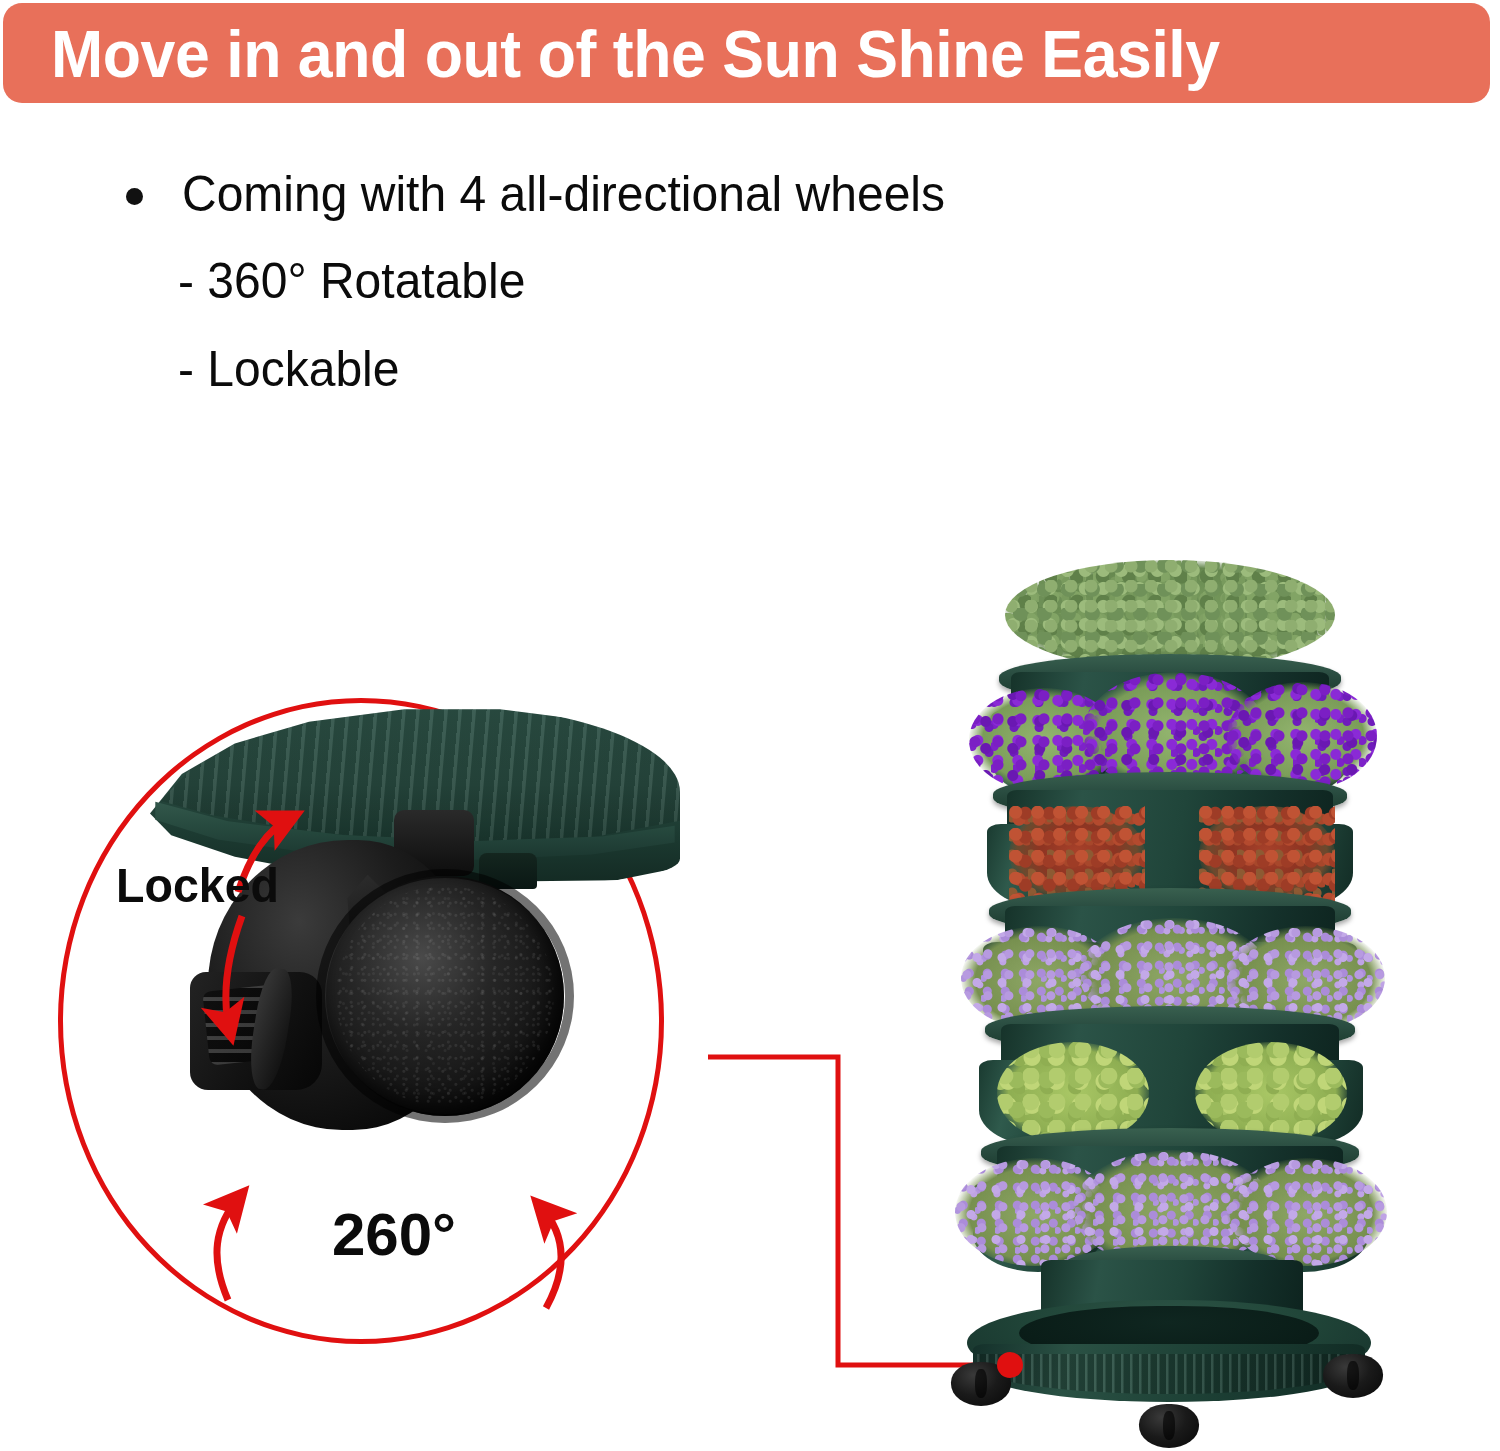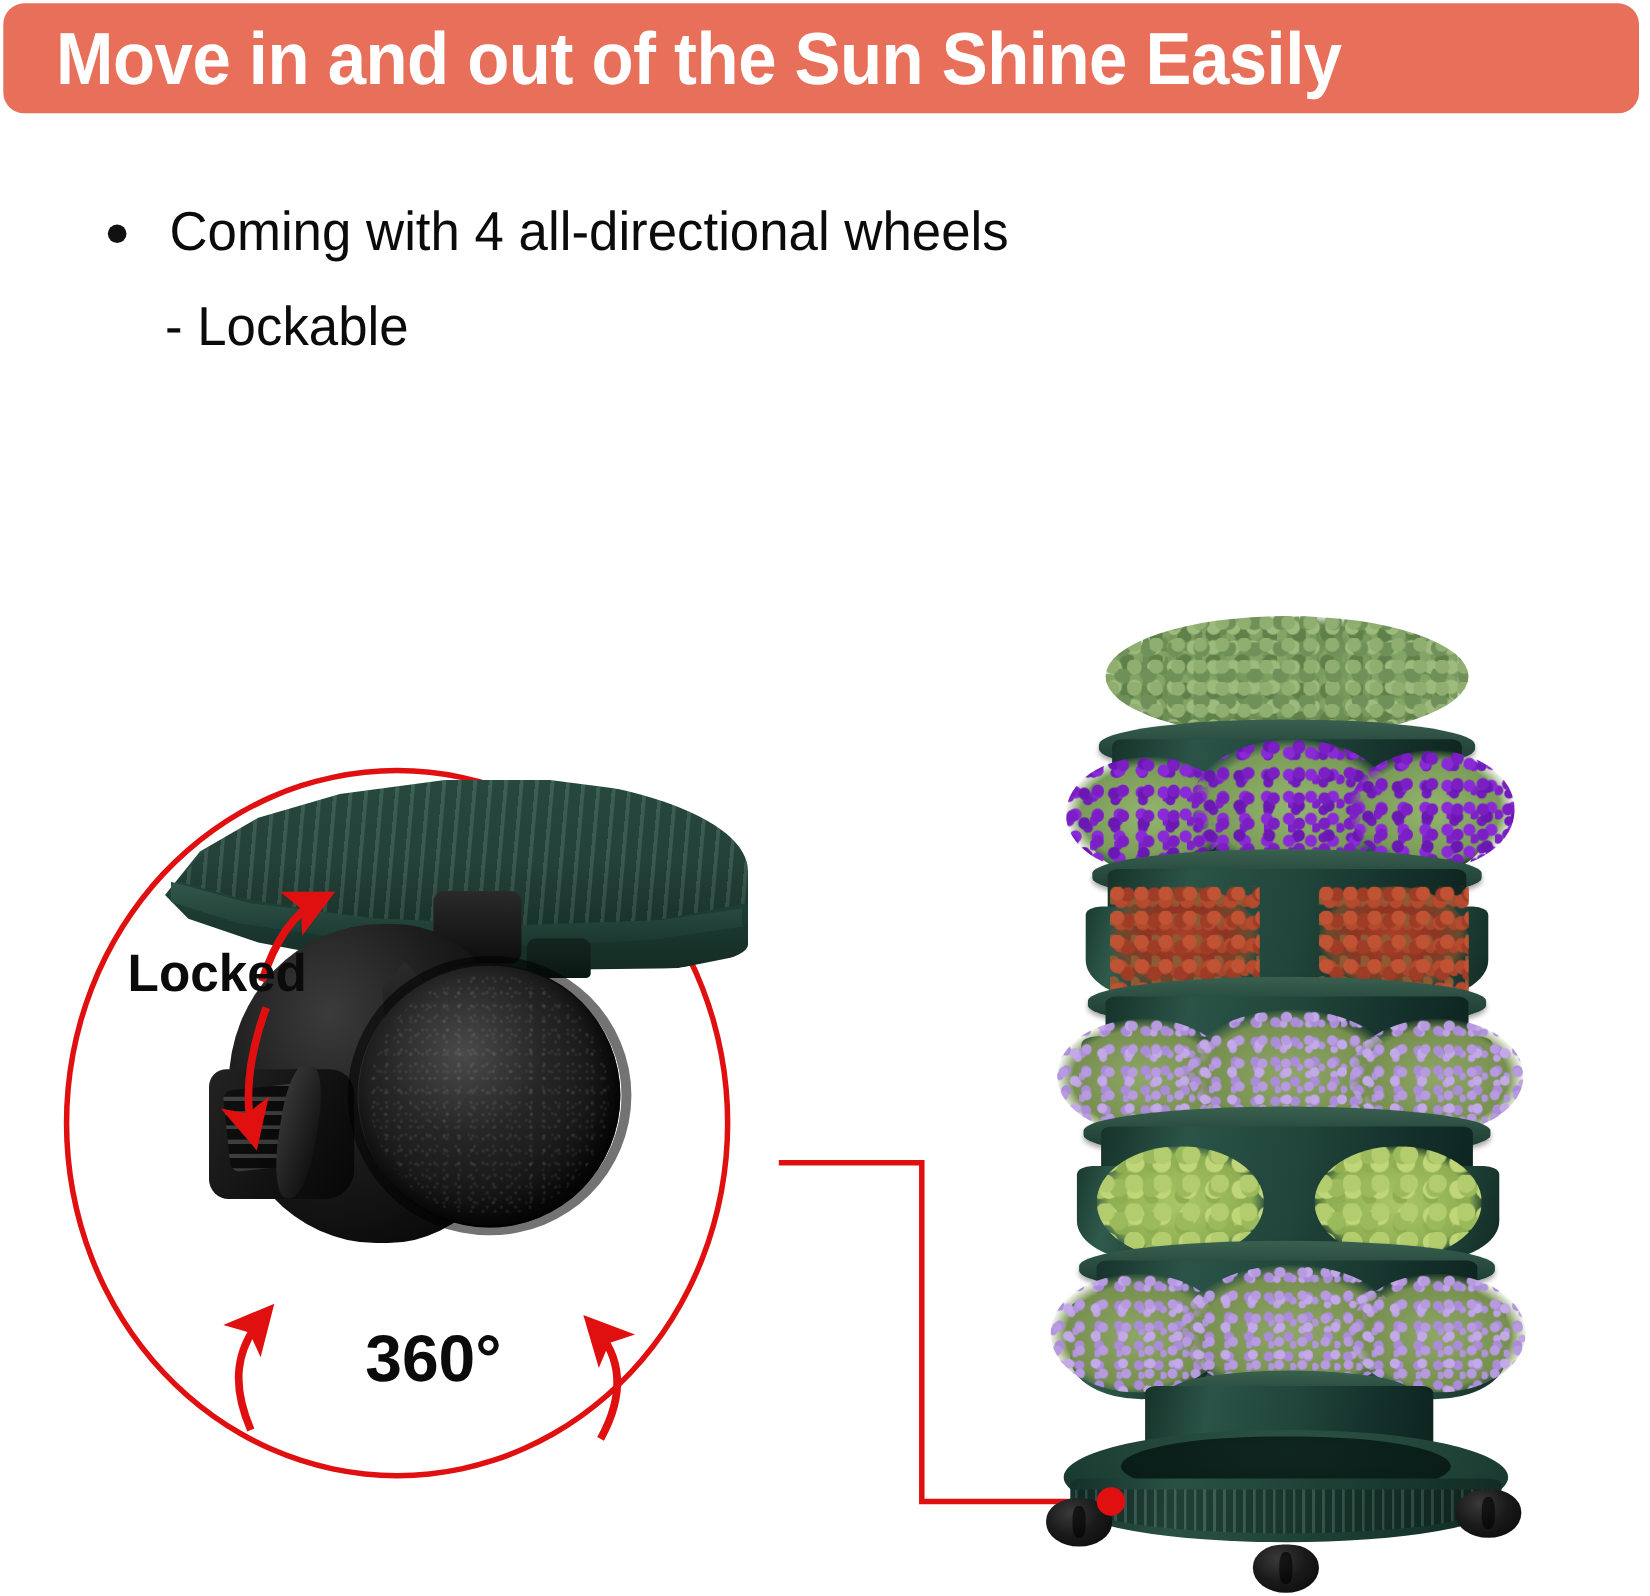--- a/index.html
+++ b/index.html
@@ -16,7 +16,7 @@
           transform:scaleX(0.935);transform-origin:left center;}
 
   
-  #bullets{position:absolute;left:92px;top:158px;width:1370px;margin-top:16px;}
+  #bullets{position:absolute;left:120px;top:158px;width:1370px;}
   .b-row{position:relative;height:87px;}
   .b-row.sub{height:88px;}
   .b-dot{position:absolute;left:6px;top:30px;width:17px;height:17px;

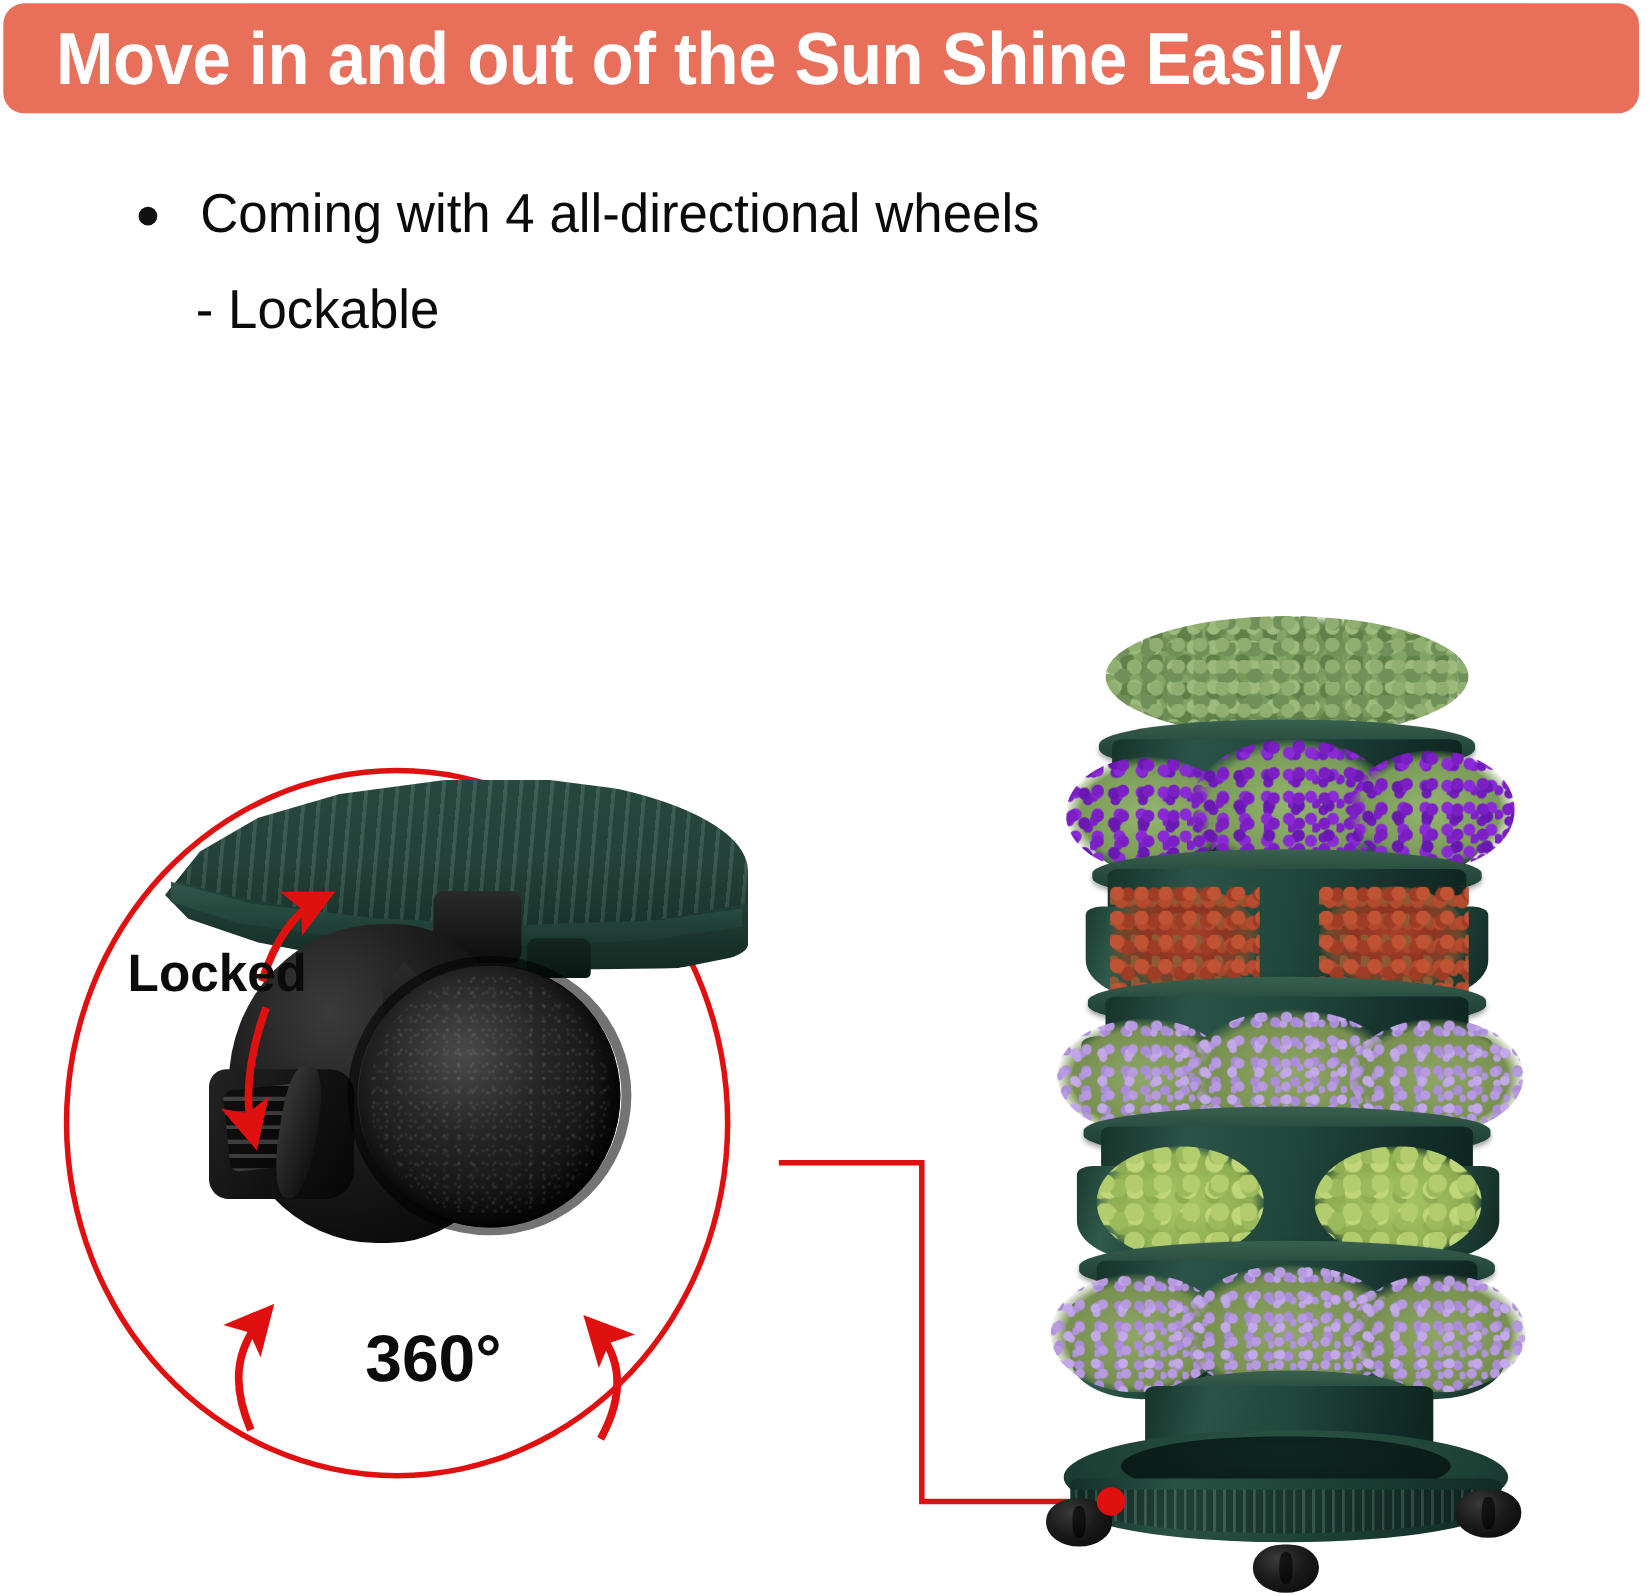--- a/index.html
+++ b/index.html
@@ -203,6 +203,9 @@
     <span class="b-txt">Coming with 4 all-directional wheels</span>
   </div>
 
+  <div class="b-row sub">
+    <span class="b-txt">- 360° Rotatable</span>
+  </div>
 
   <div class="b-row sub">
     <span class="b-txt">- Lockable</span>

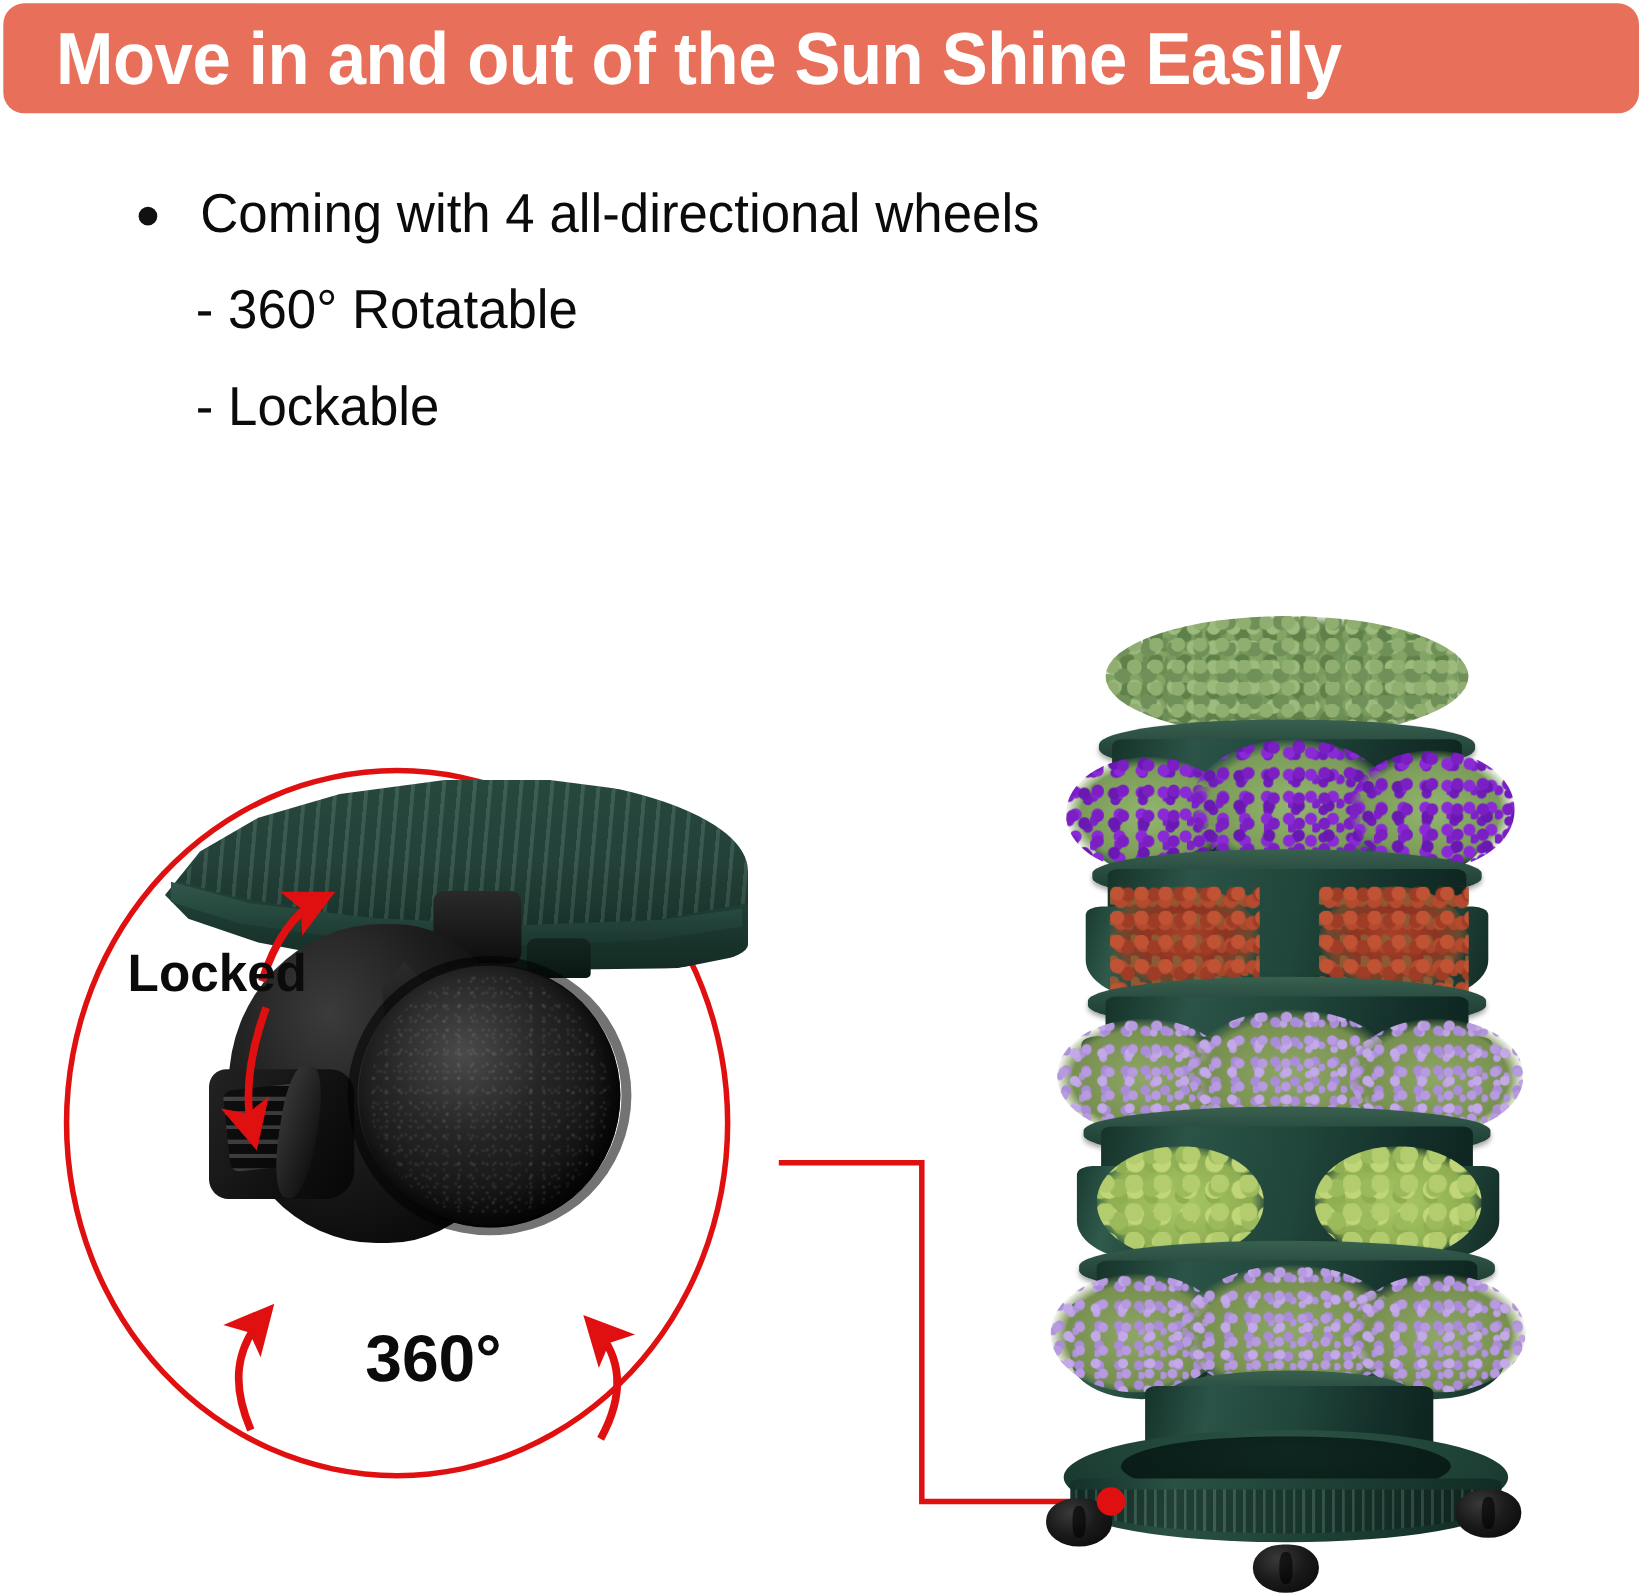--- a/index.html
+++ b/index.html
@@ -259,7 +259,7 @@
   </svg>
 
   <div id="lbl-locked">Locked</div>
-  <div id="lbl-360">360°</div>
+  <div id="lbl-360">260°</div>
 </div>
 
 <svg id="connector" viewBox="0 0 420 420">

